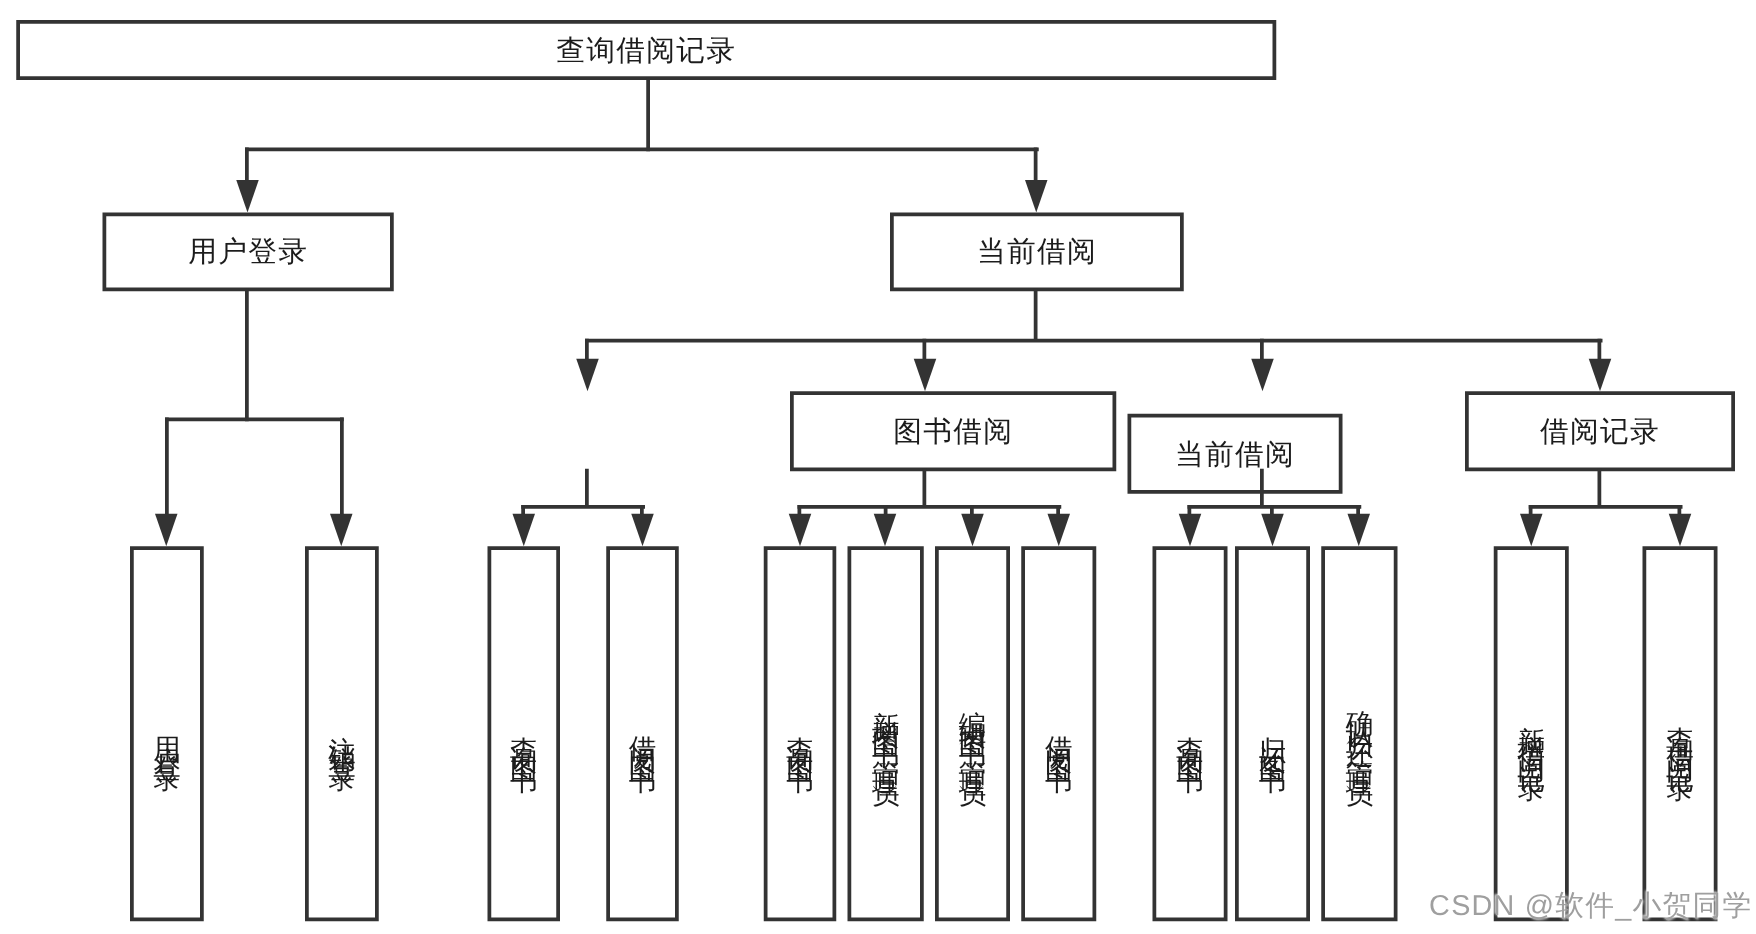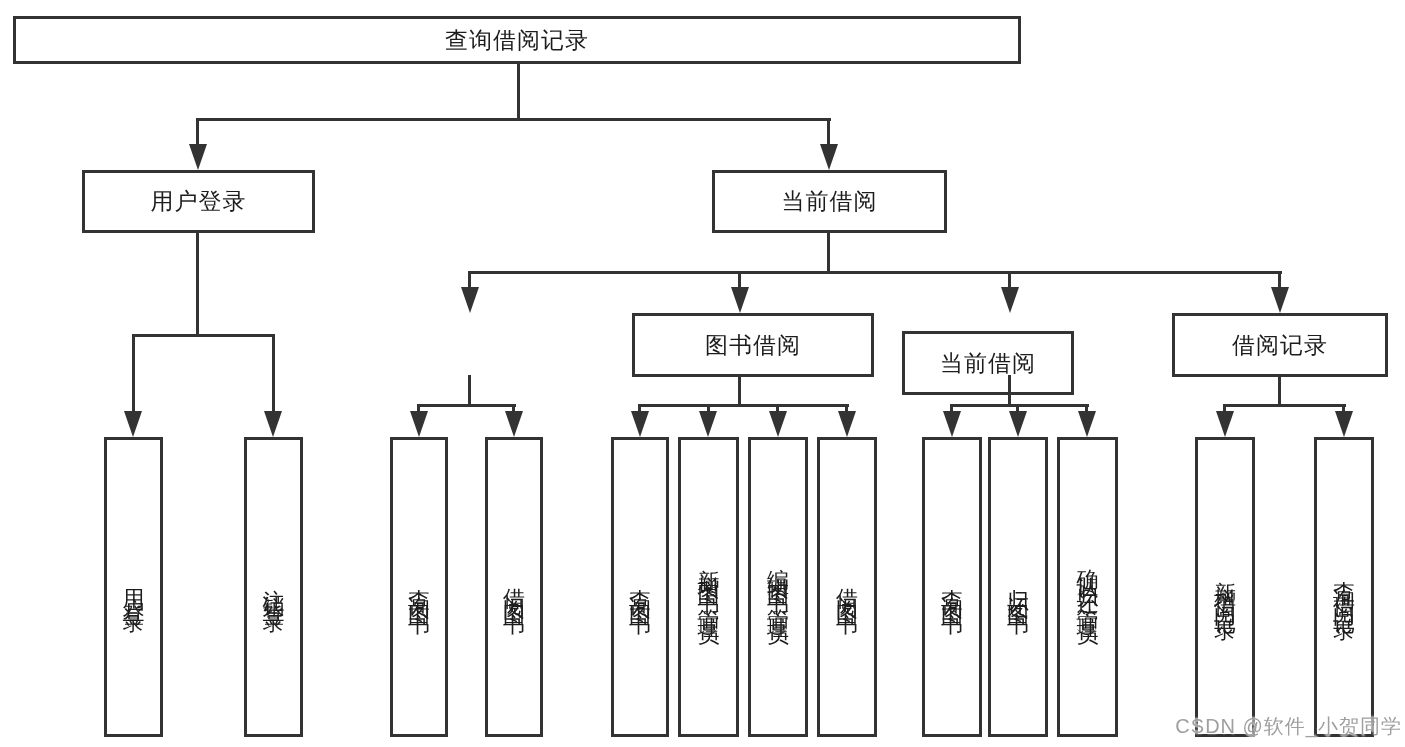--- a/index.html
+++ b/index.html
@@ -78,7 +78,7 @@
     <div class="ah" style="left:1271px;top:287px;"></div>
   </div>
 
-  <div class="box" style="left:632px;top:313px;width:242px;height:64px;">
+  <div class="box" style="left:632px;top:313px;width:261px;height:64px;">
     <span>图书借阅</span>
   </div>
   <div class="box" style="left:902px;top:313px;width:172px;height:64px;margin-top:18px;">

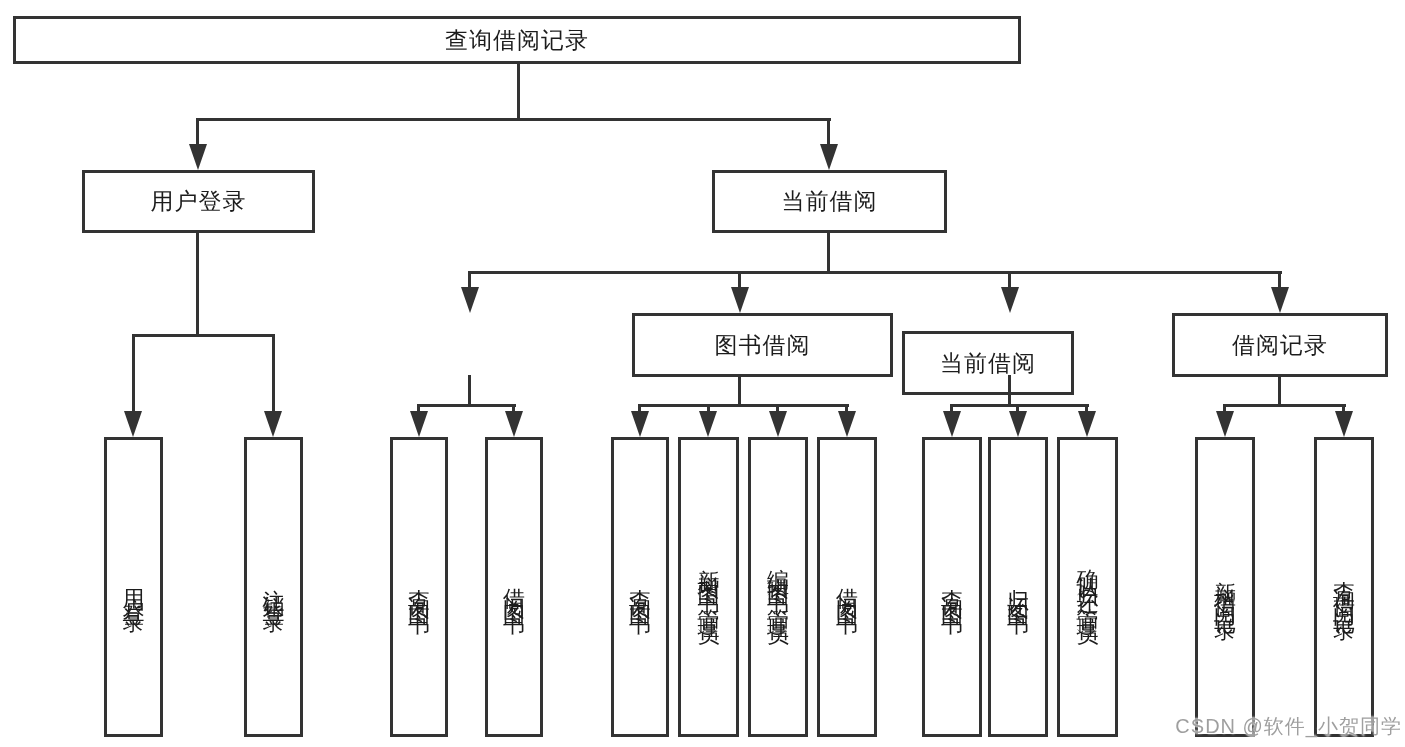--- a/index.html
+++ b/index.html
@@ -27,7 +27,7 @@
   }
   #watermark{
     position:absolute;right:3px;bottom:7px;z-index:10;
-    font-size:20px;color:#9f9f9f;letter-spacing:1px;
+    font-size:23px;color:#9f9f9f;letter-spacing:1px;
     text-shadow:1px 1px 2px rgba(255,255,255,.95),-1px -1px 2px rgba(255,255,255,.95);
   }
 </style>

